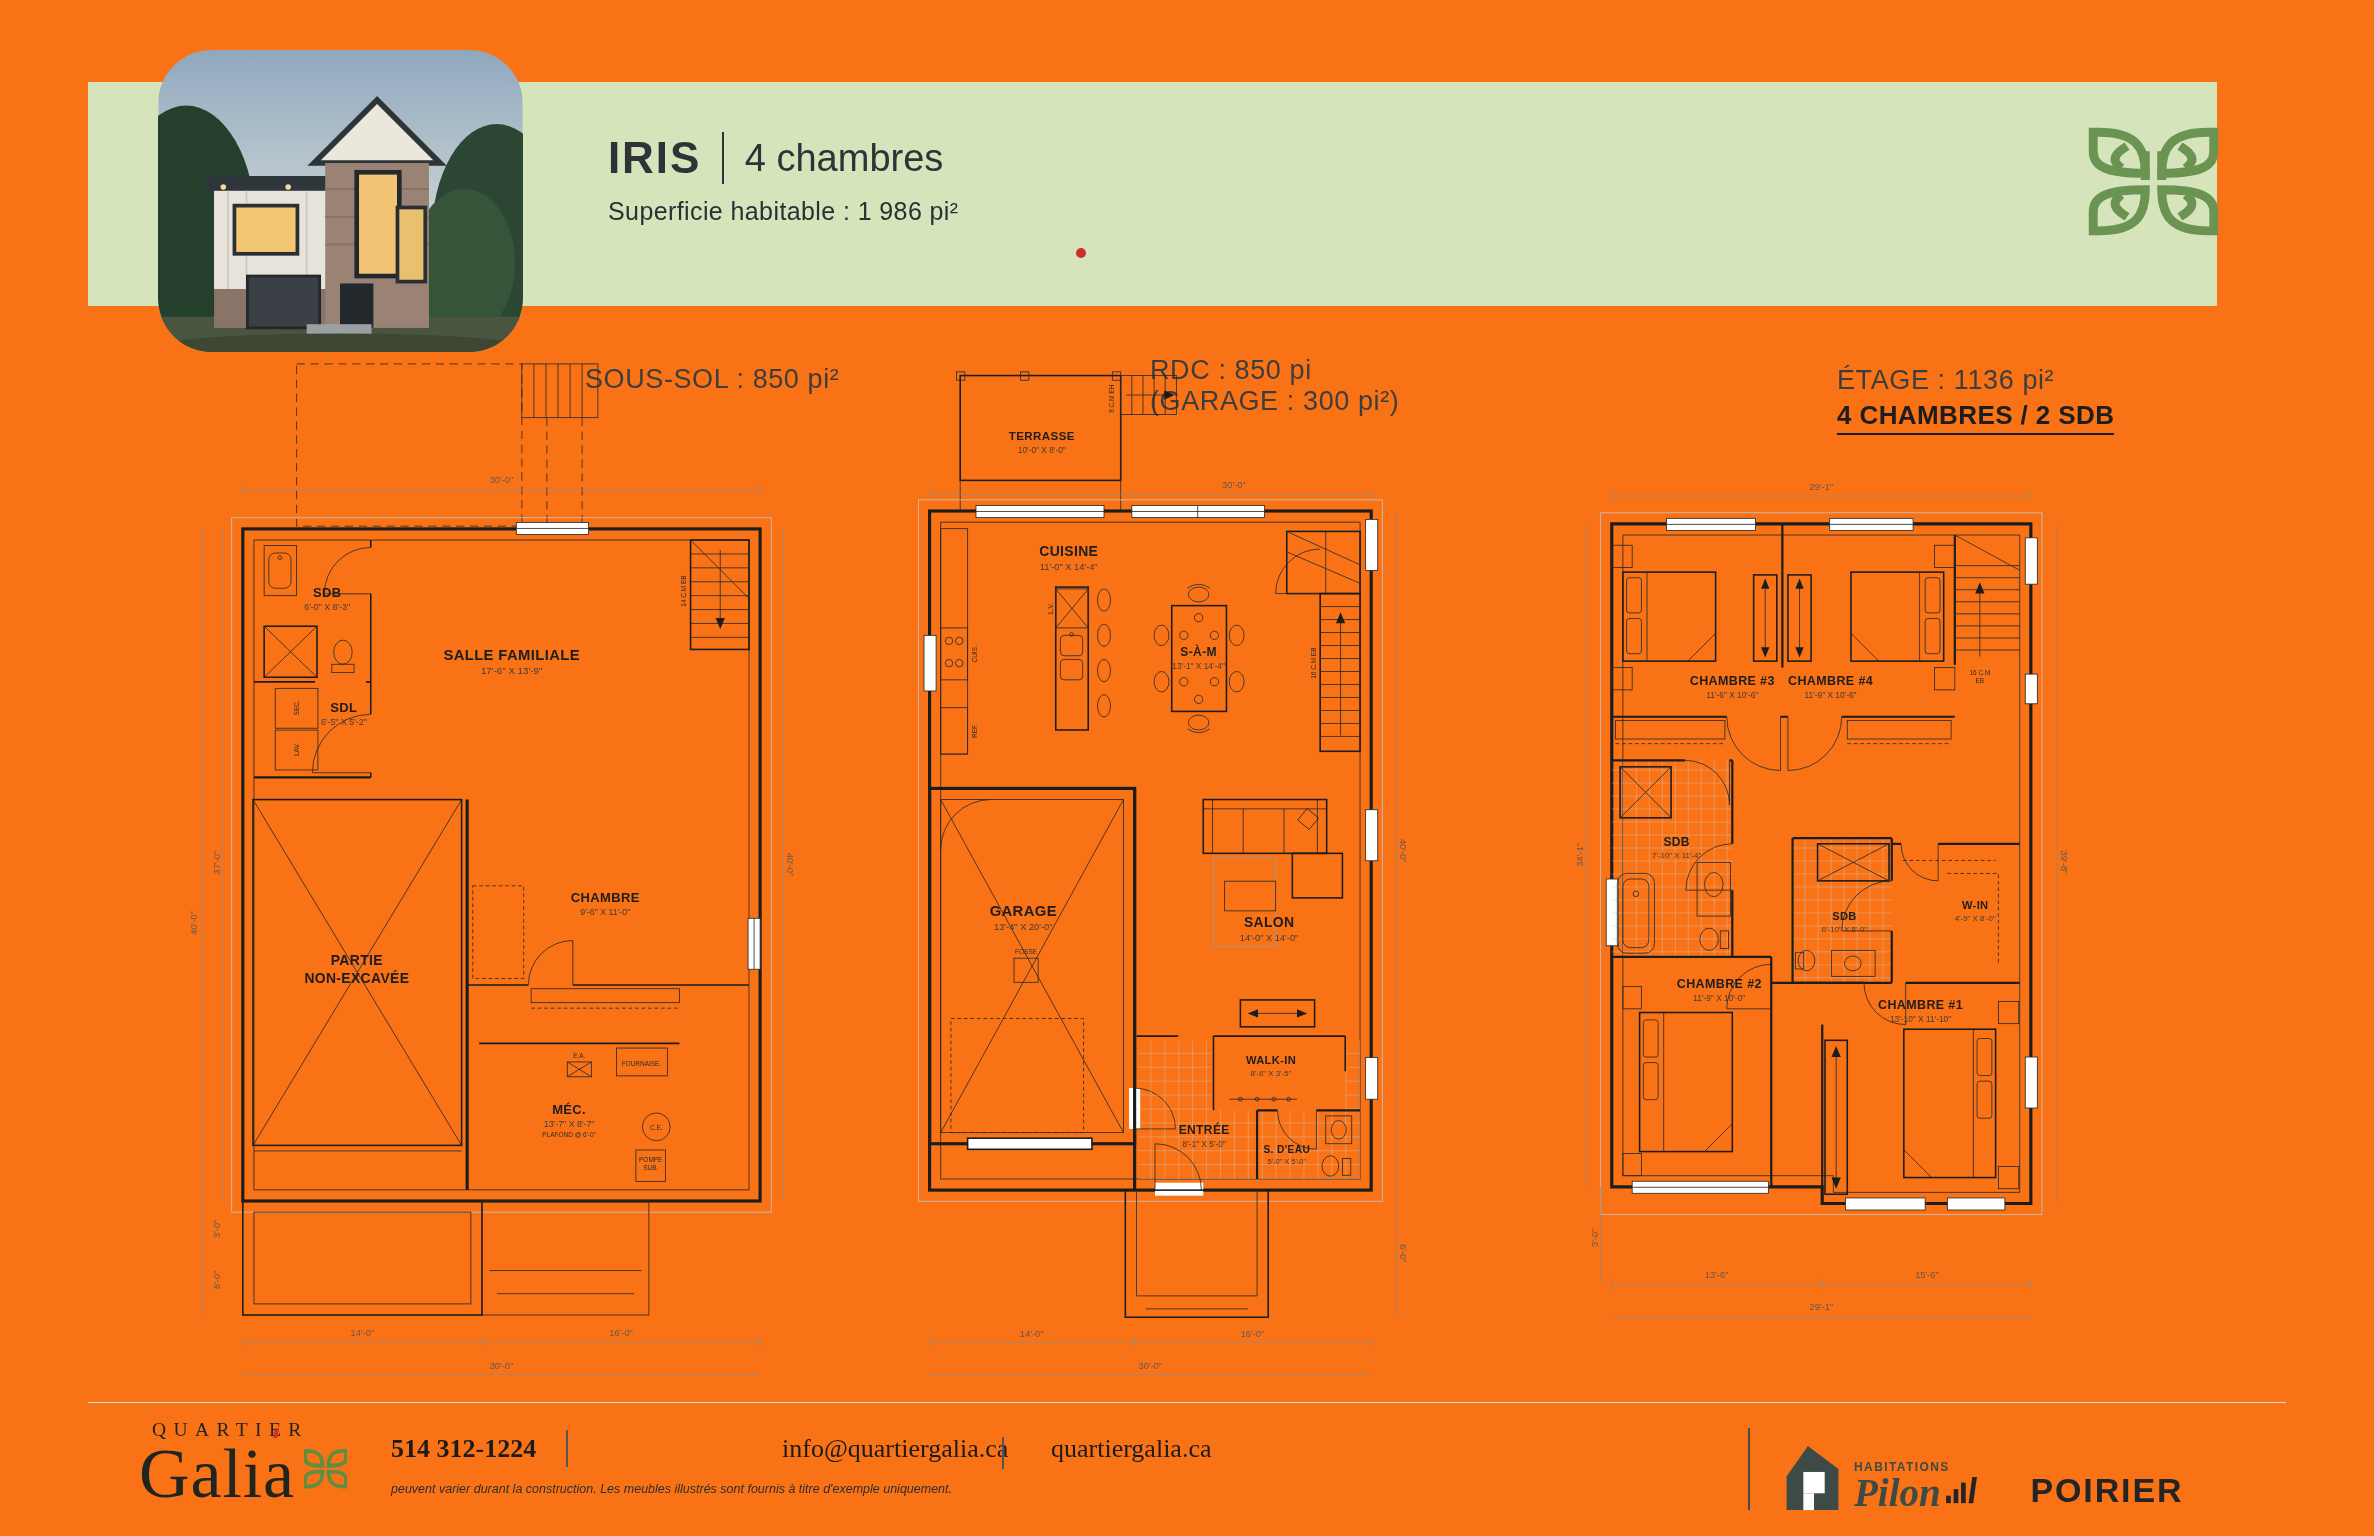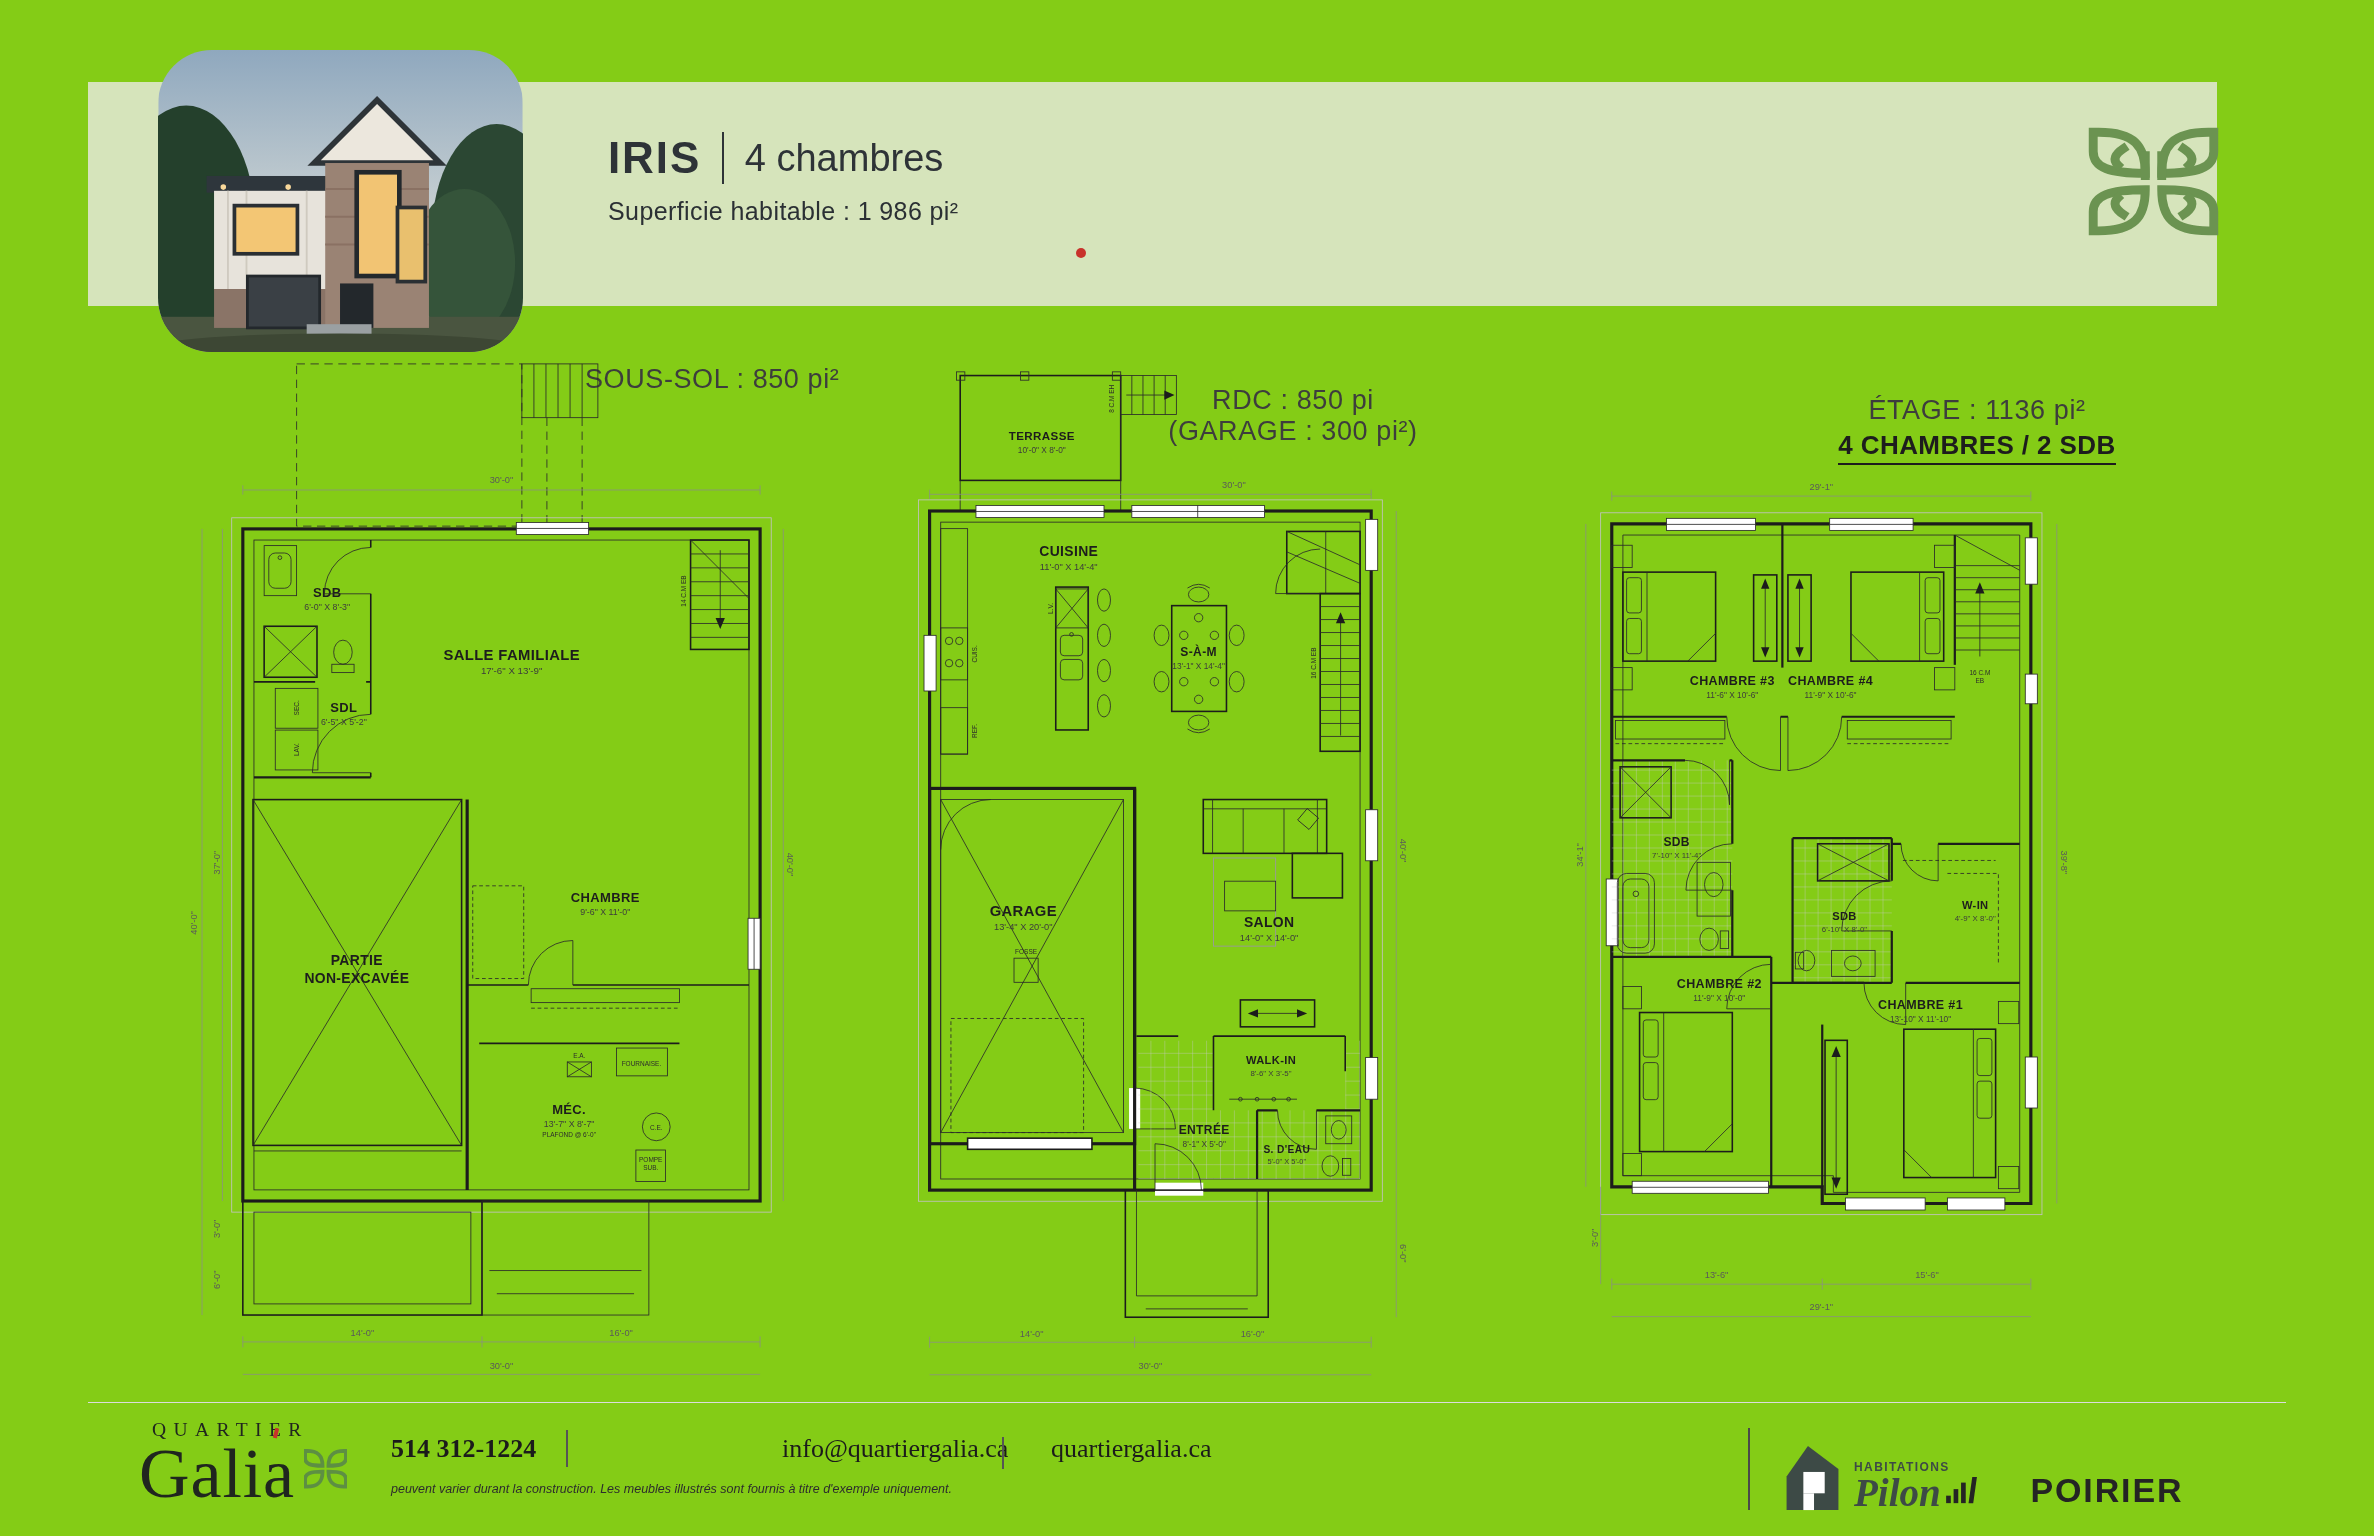--- a/index.html
+++ b/index.html
@@ -3,7 +3,7 @@
 <meta charset="utf-8">
 <style>
   html,body{margin:0;padding:0;background:#e9e9e9;}
-  .page{position:relative;width:2375px;height:1536px;background:#84cc16;overflow:hidden;
+  .page{position:relative;width:2375px;height:1536px;background:#f97316;overflow:hidden;
         font-family:"Liberation Sans",sans-serif;color:#222;}
   .abs{position:absolute;}
 

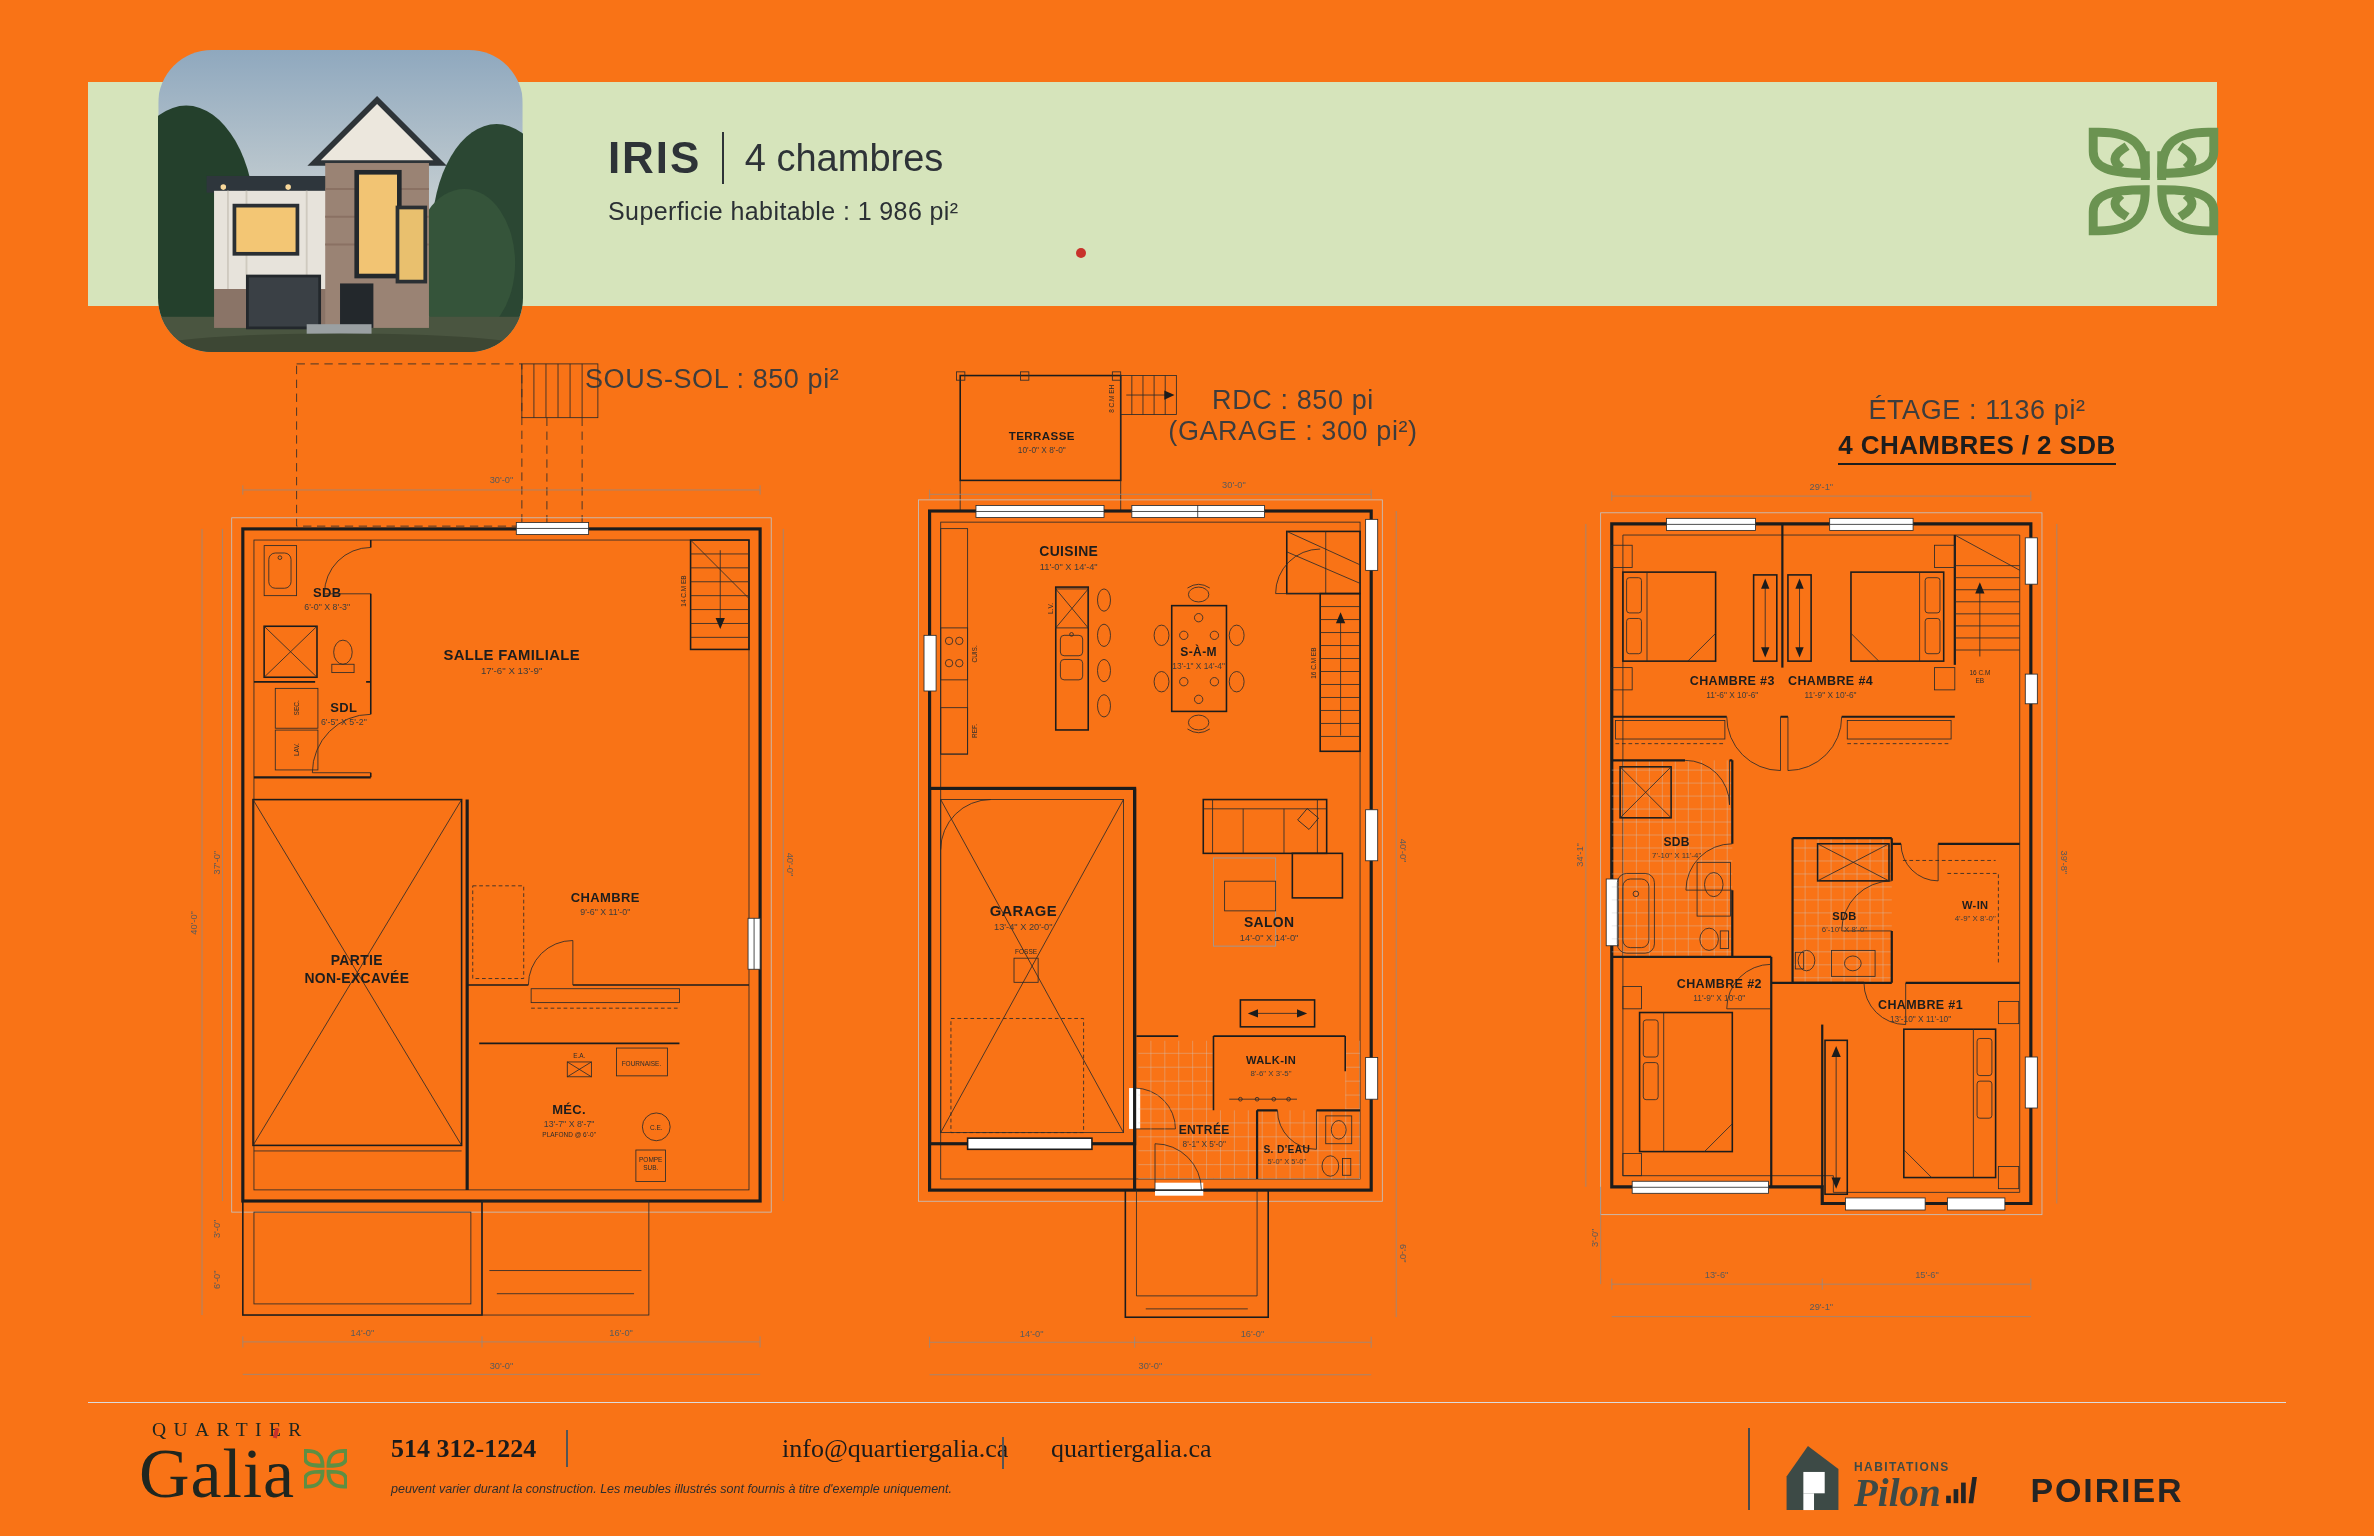--- a/index.html
+++ b/index.html
@@ -21,7 +21,7 @@
 
   
   .plan-title{position:absolute;font-size:27px;font-weight:400;letter-spacing:0.6px;color:#3d3d3d;}
-  .plan-title.right{text-align:center;margin-top:30px;}
+  .plan-title.right{text-align:left;}
   .plan-title .line{display:block;line-height:31px;}
   .plan-title .bold-ul{display:inline-block;font-weight:700;color:#1d1d1d;border-bottom:2.8px solid #1d1d1d;
       padding-bottom:1.9px;margin-top:3.7px;font-size:26px;letter-spacing:0.4px;}

